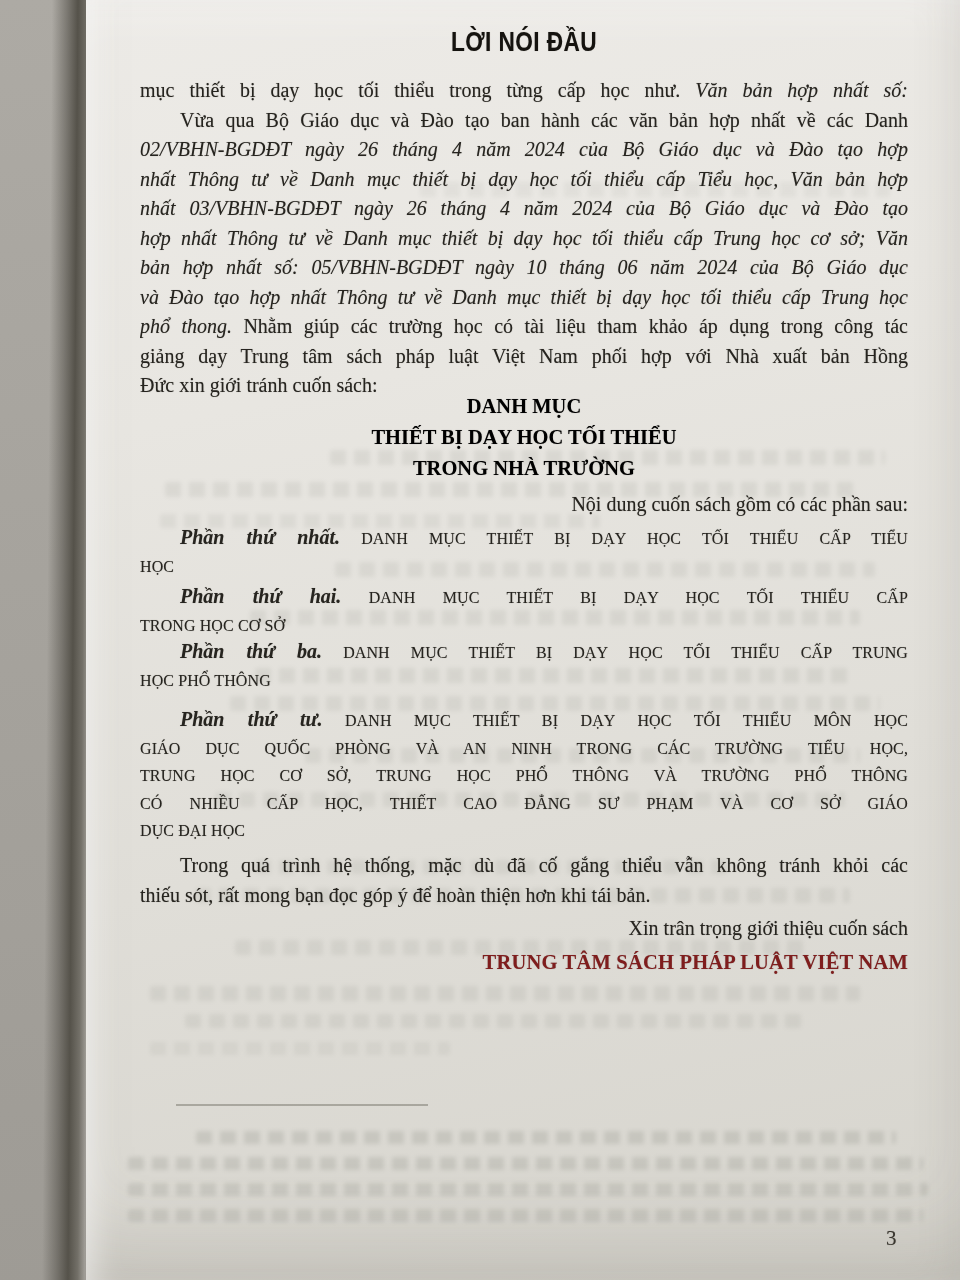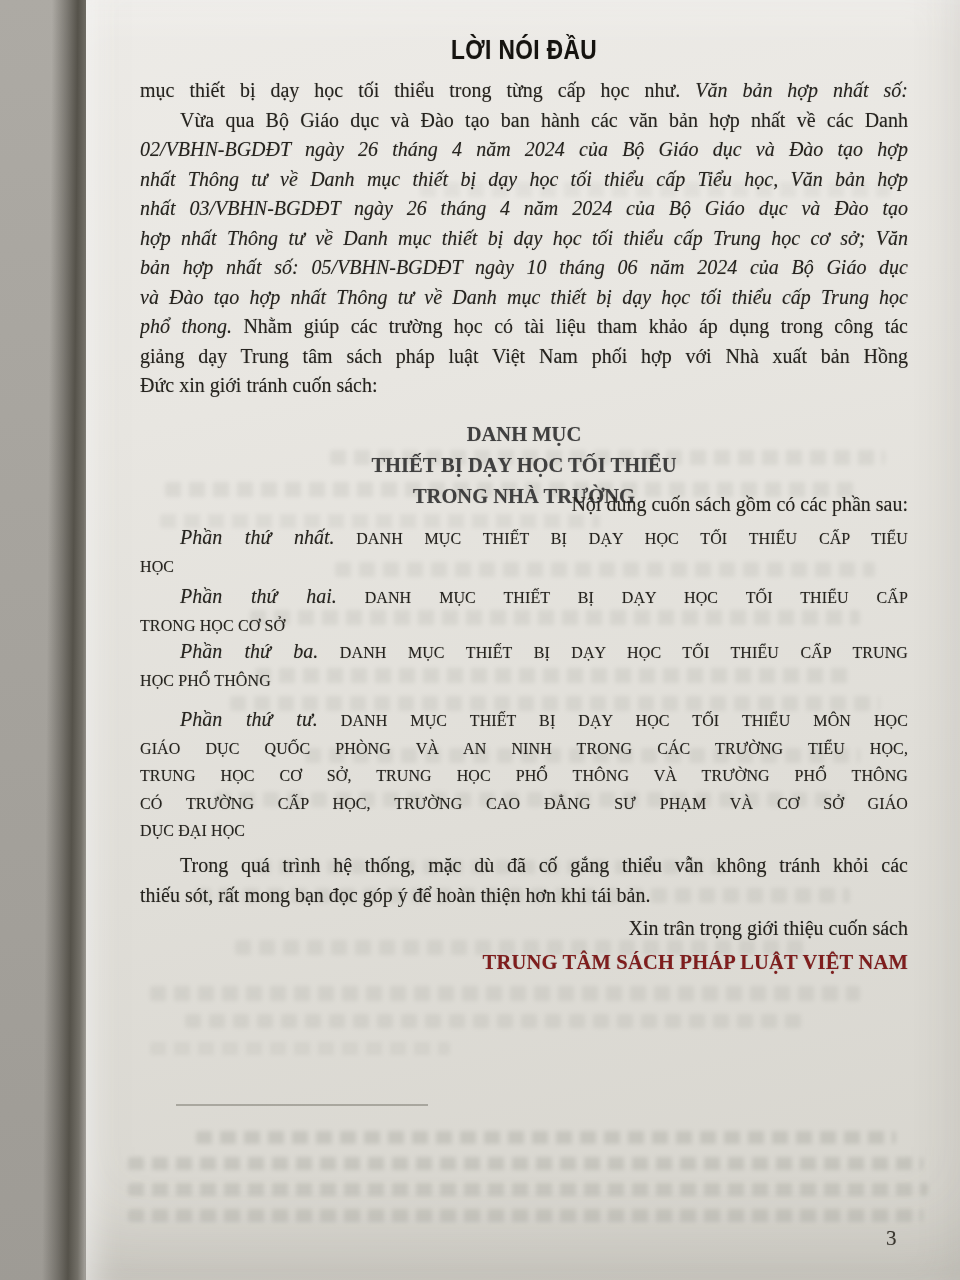--- a/index.html
+++ b/index.html
@@ -48,7 +48,7 @@
   .caps{font-size:16px;letter-spacing:.1px;}
   .part{line-height:27.5px;}
   .part .line{height:27.5px;}
-  .title-block{top:36px;text-align:center;height:34px;}
+  .title-block{top:28px;text-align:center;height:34px;}
   .title-inner{
     display:inline-block;font-family:"Liberation Sans",sans-serif;
     font-weight:700;font-size:27px;letter-spacing:.5px;color:#15130f;

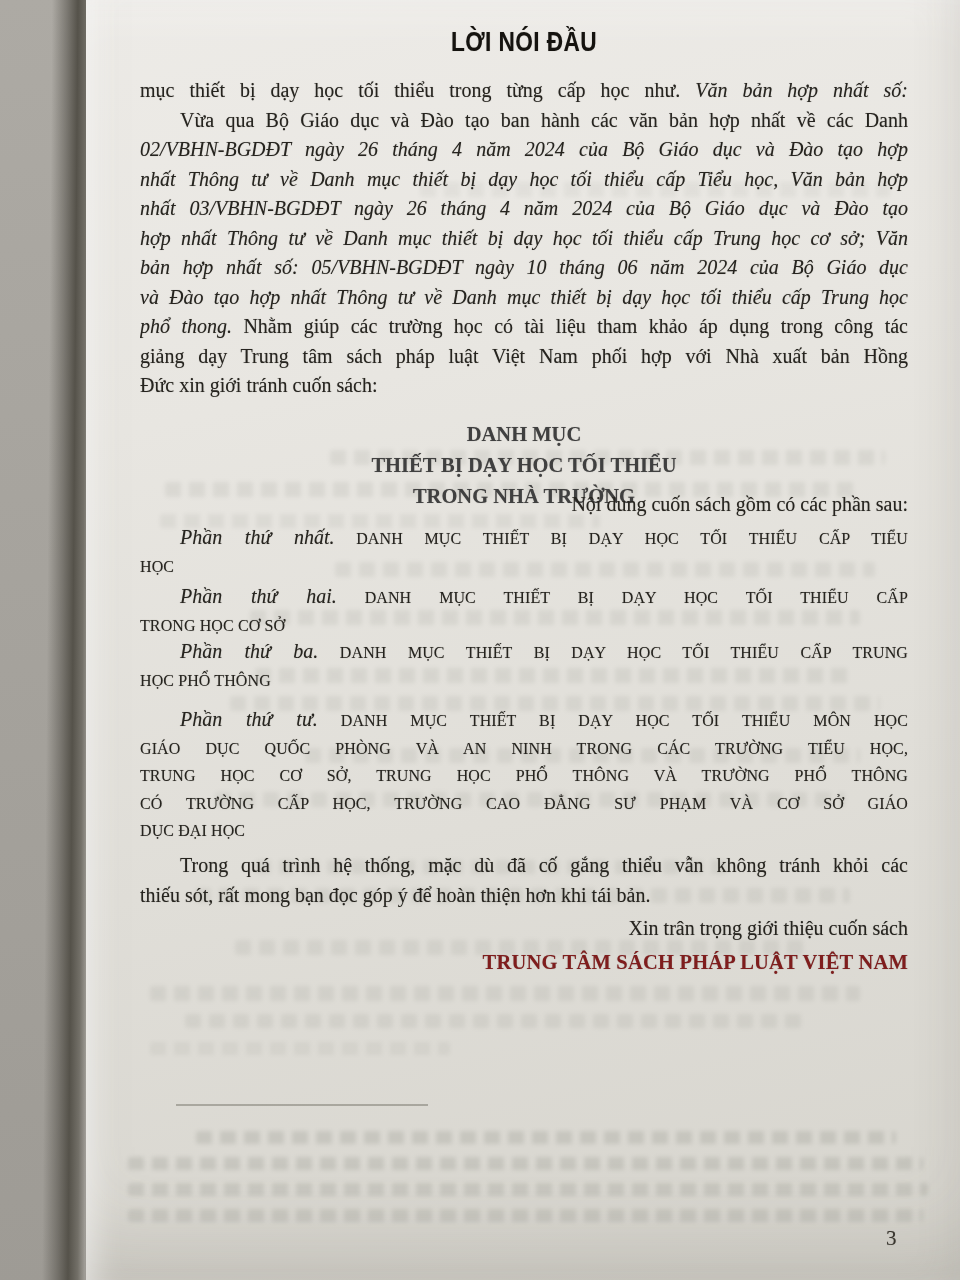--- a/index.html
+++ b/index.html
@@ -54,7 +54,7 @@
     font-weight:700;font-size:27px;letter-spacing:.5px;color:#15130f;
     transform:scaleX(.84);
   }
-  .headings{top:392px;font-weight:700;font-size:20.5px;color:#404040;margin-top:28px;}
+  .headings{top:392px;font-weight:700;font-size:20.5px;color:#000000;}
   .headings div{height:31px;text-align:center;overflow:hidden;}
   .single{height:30px;overflow:hidden;text-align:right;}
   .sig{font-weight:700;font-size:20.5px;letter-spacing:.2px;text-align:right;color:#7f1d1d;}

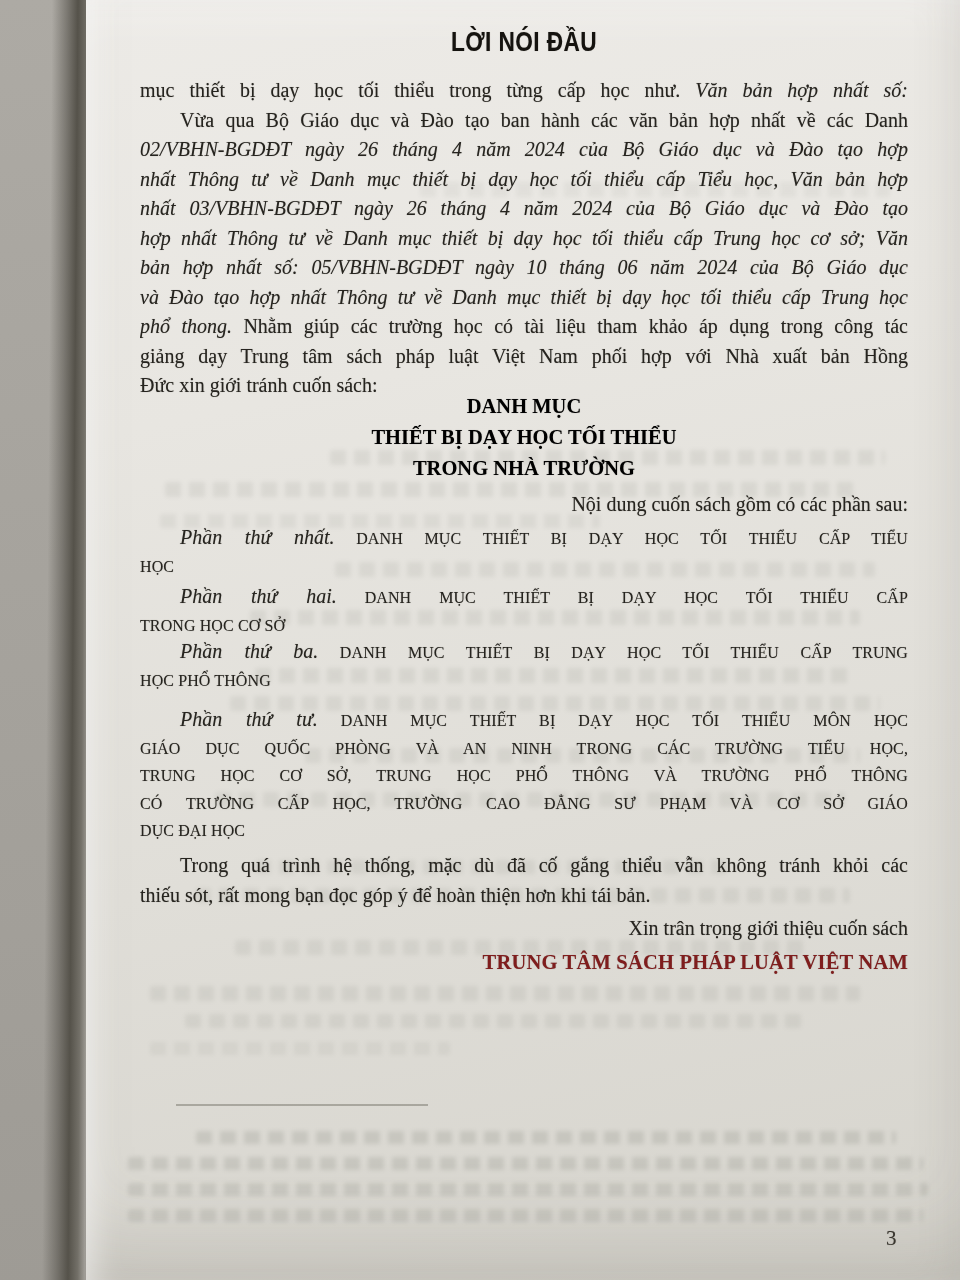--- a/index.html
+++ b/index.html
@@ -44,7 +44,7 @@
   .line.last{text-align-last:left;}
   .line.indent{text-indent:40px;}
   .it{font-style:italic;}
-  .bi{font-weight:400;font-style:italic;}
+  .bi{font-weight:700;font-style:italic;}
   .caps{font-size:16px;letter-spacing:.1px;}
   .part{line-height:27.5px;}
   .part .line{height:27.5px;}

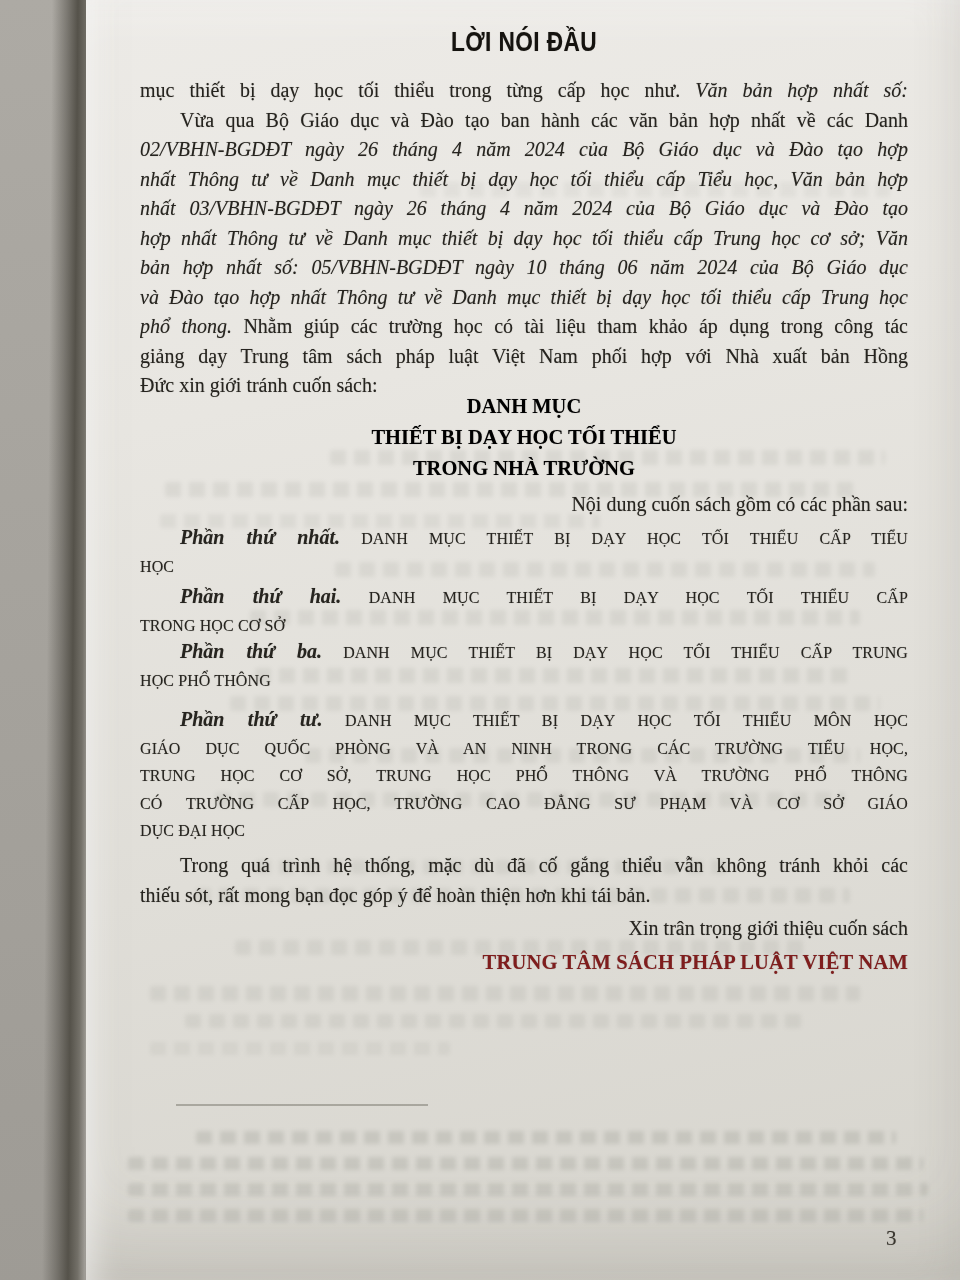--- a/index.html
+++ b/index.html
@@ -142,7 +142,7 @@
       <div class="line indent"><span class="bi">Phần thứ tư.</span><span class="caps"> DANH MỤC THIẾT BỊ DẠY HỌC TỐI THIỂU MÔN HỌC</span></div>
       <div class="line"><span class="caps">GIÁO DỤC QUỐC PHÒNG VÀ AN NINH TRONG CÁC TRƯỜNG TIỂU HỌC,</span></div>
       <div class="line"><span class="caps">TRUNG HỌC CƠ SỞ, TRUNG HỌC PHỔ THÔNG VÀ TRƯỜNG PHỔ THÔNG</span></div>
-      <div class="line"><span class="caps">CÓ TRƯỜNG CẤP HỌC, TRƯỜNG CAO ĐẲNG SƯ PHẠM VÀ CƠ SỞ GIÁO</span></div>
+      <div class="line"><span class="caps">CÓ NHIỀU CẤP HỌC, THIẾT CAO ĐẲNG SƯ PHẠM VÀ CƠ SỞ GIÁO</span></div>
       <div class="line last"><span class="caps">DỤC ĐẠI HỌC</span></div>
     </div>
 

